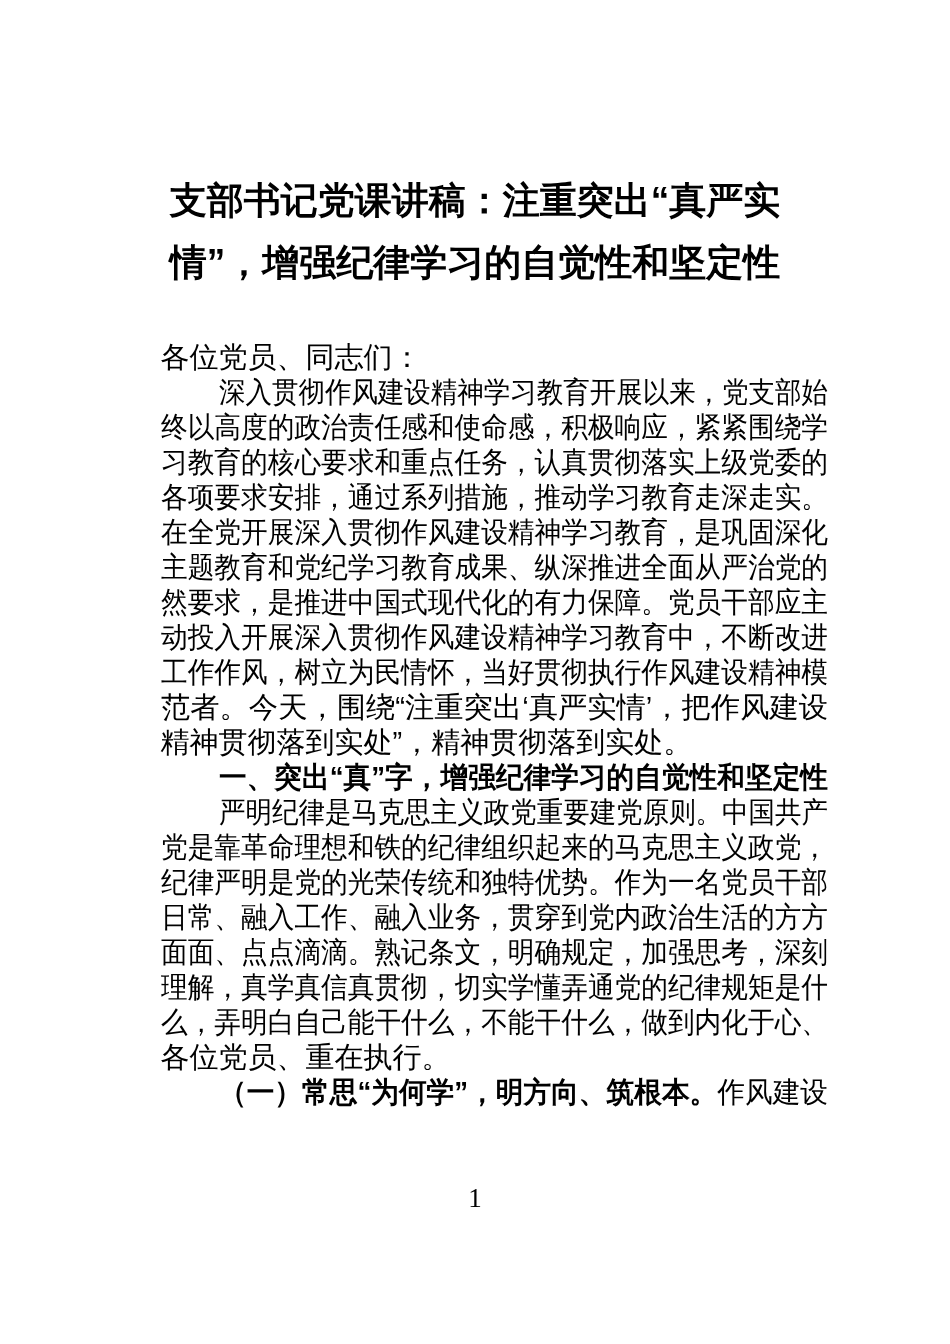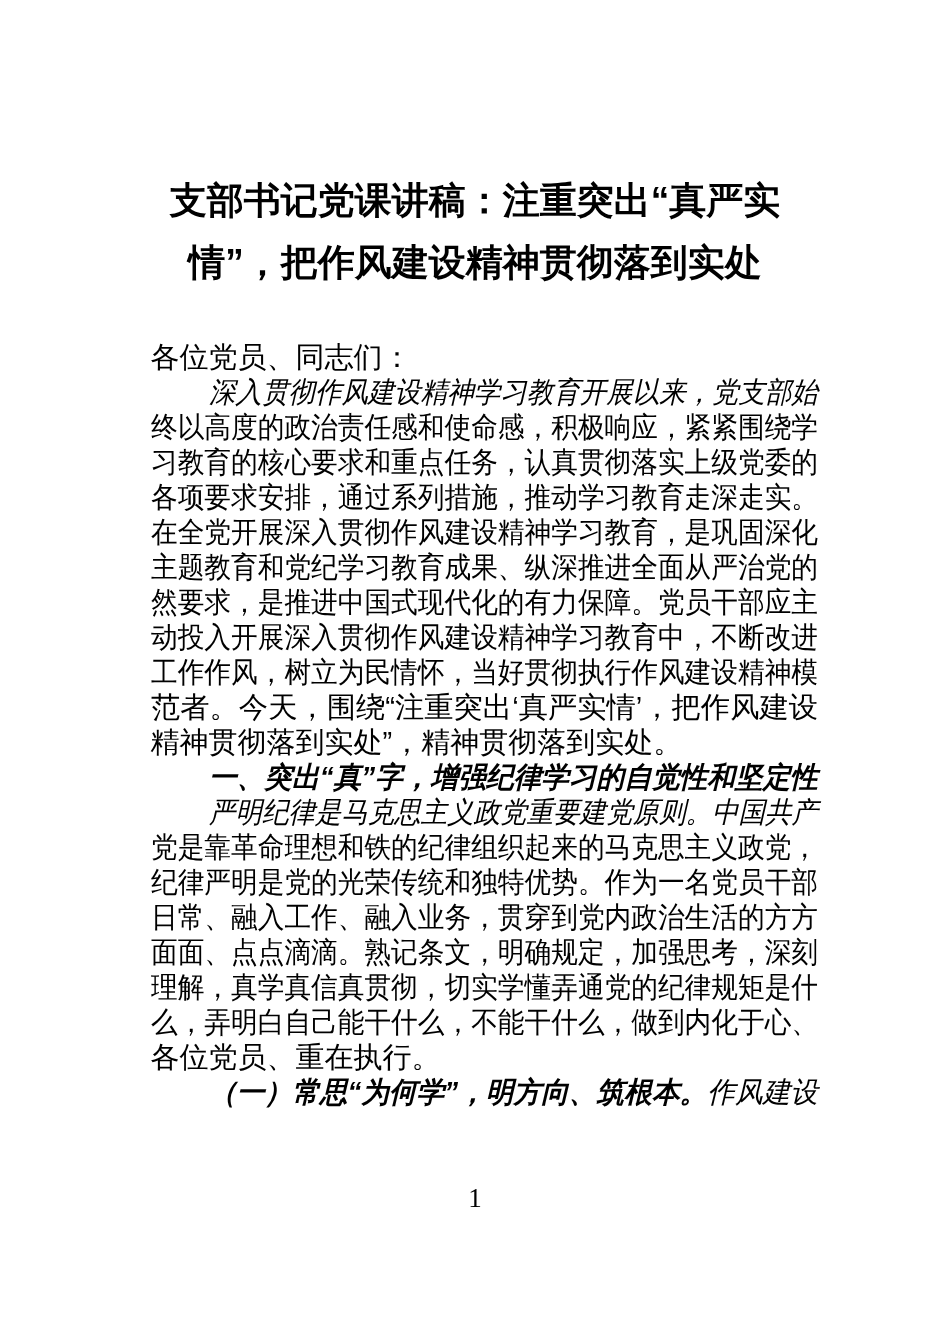--- a/index.html
+++ b/index.html
@@ -72,7 +72,7 @@
 
   <h1 class="doc-title">
     <span class="title-line"><span class="title-inner">支部书记党课讲稿：注重突出“真严实</span></span>
-    <span class="title-line"><span class="title-inner">情”，把作风建设精神贯彻落到实处</span></span>
+    <span class="title-line"><span class="title-inner">情”，增强纪律学习的自觉性和坚定性</span></span>
   </h1>
 
   <div class="body-text" id="body-lines">

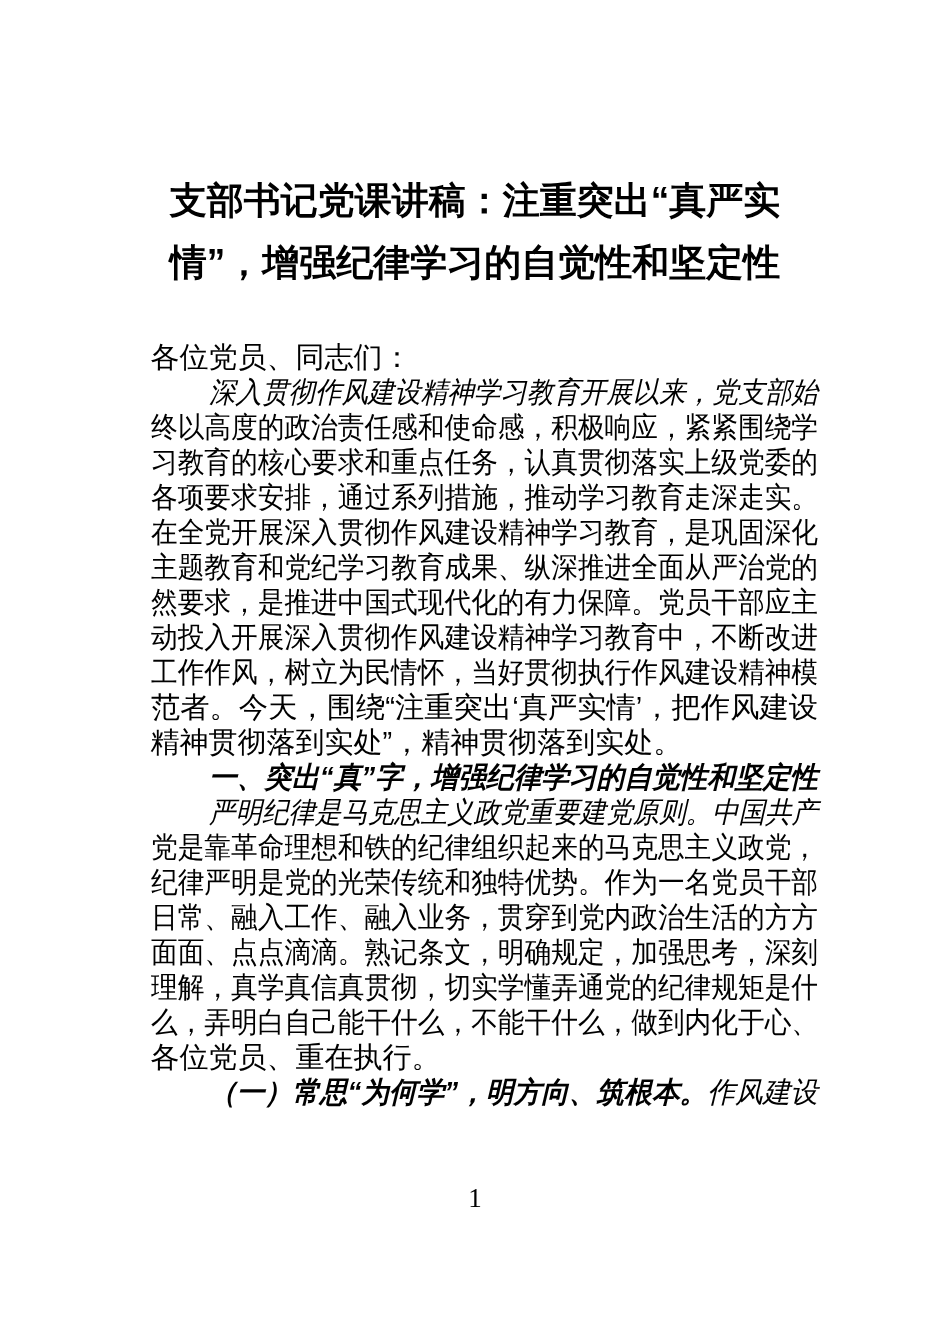--- a/index.html
+++ b/index.html
@@ -38,7 +38,7 @@
   .body-text {
     position: absolute;
     top: 340px;
-    left: 141px;
+    left: 151px;
     width: 667px;
     font-size: 29px;
     line-height: 35px;

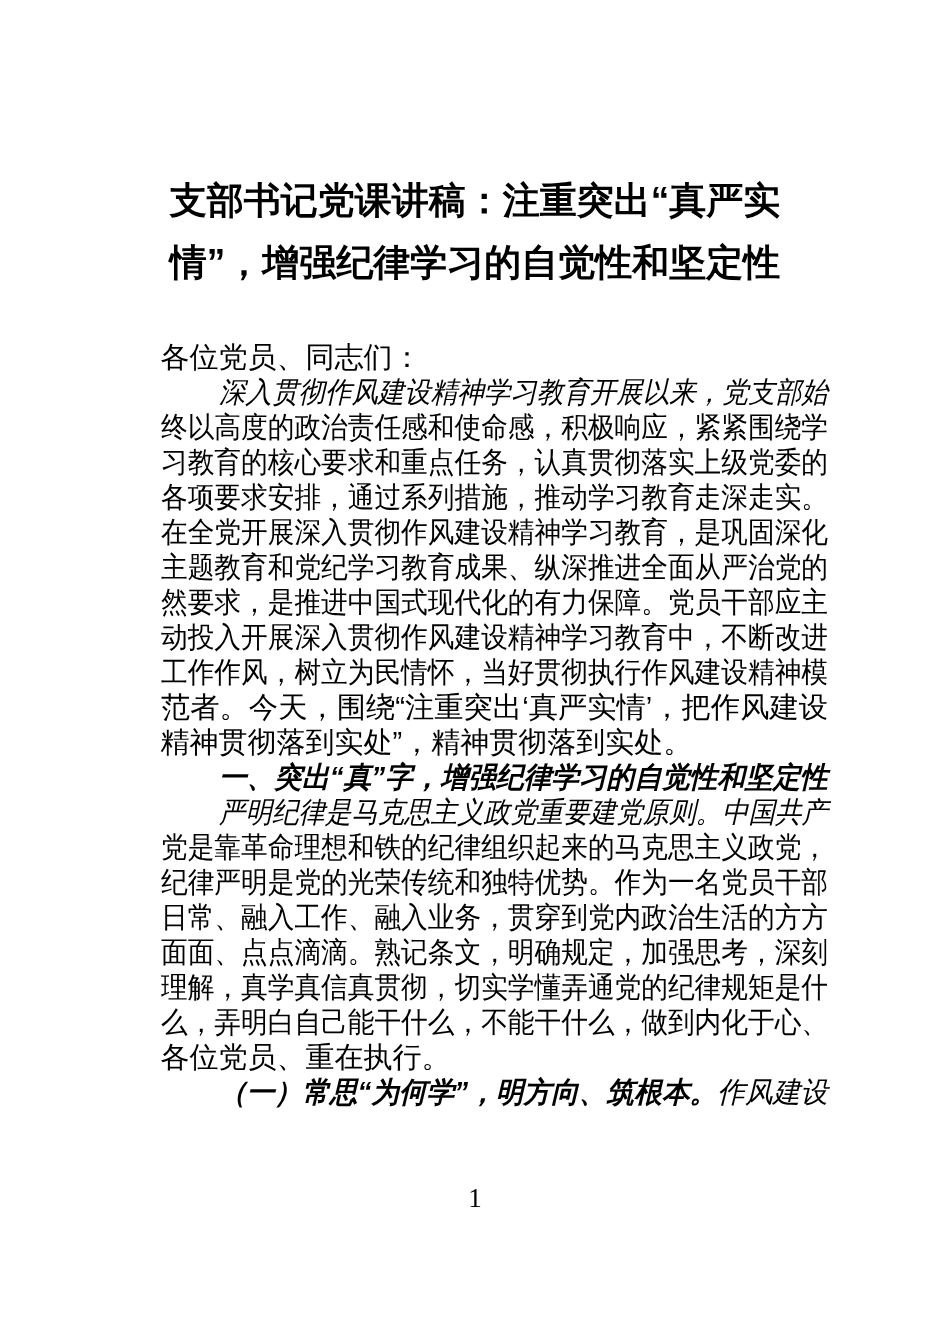--- a/index.html
+++ b/index.html
@@ -47,7 +47,7 @@
     height: 35px;
     white-space: nowrap;
   }
-  .line.indent { padding-left: 58px; font-style: italic; }
+  .line.indent { padding-left: 58px; }
   .line-inner {
     display: inline-block;
     white-space: nowrap;

